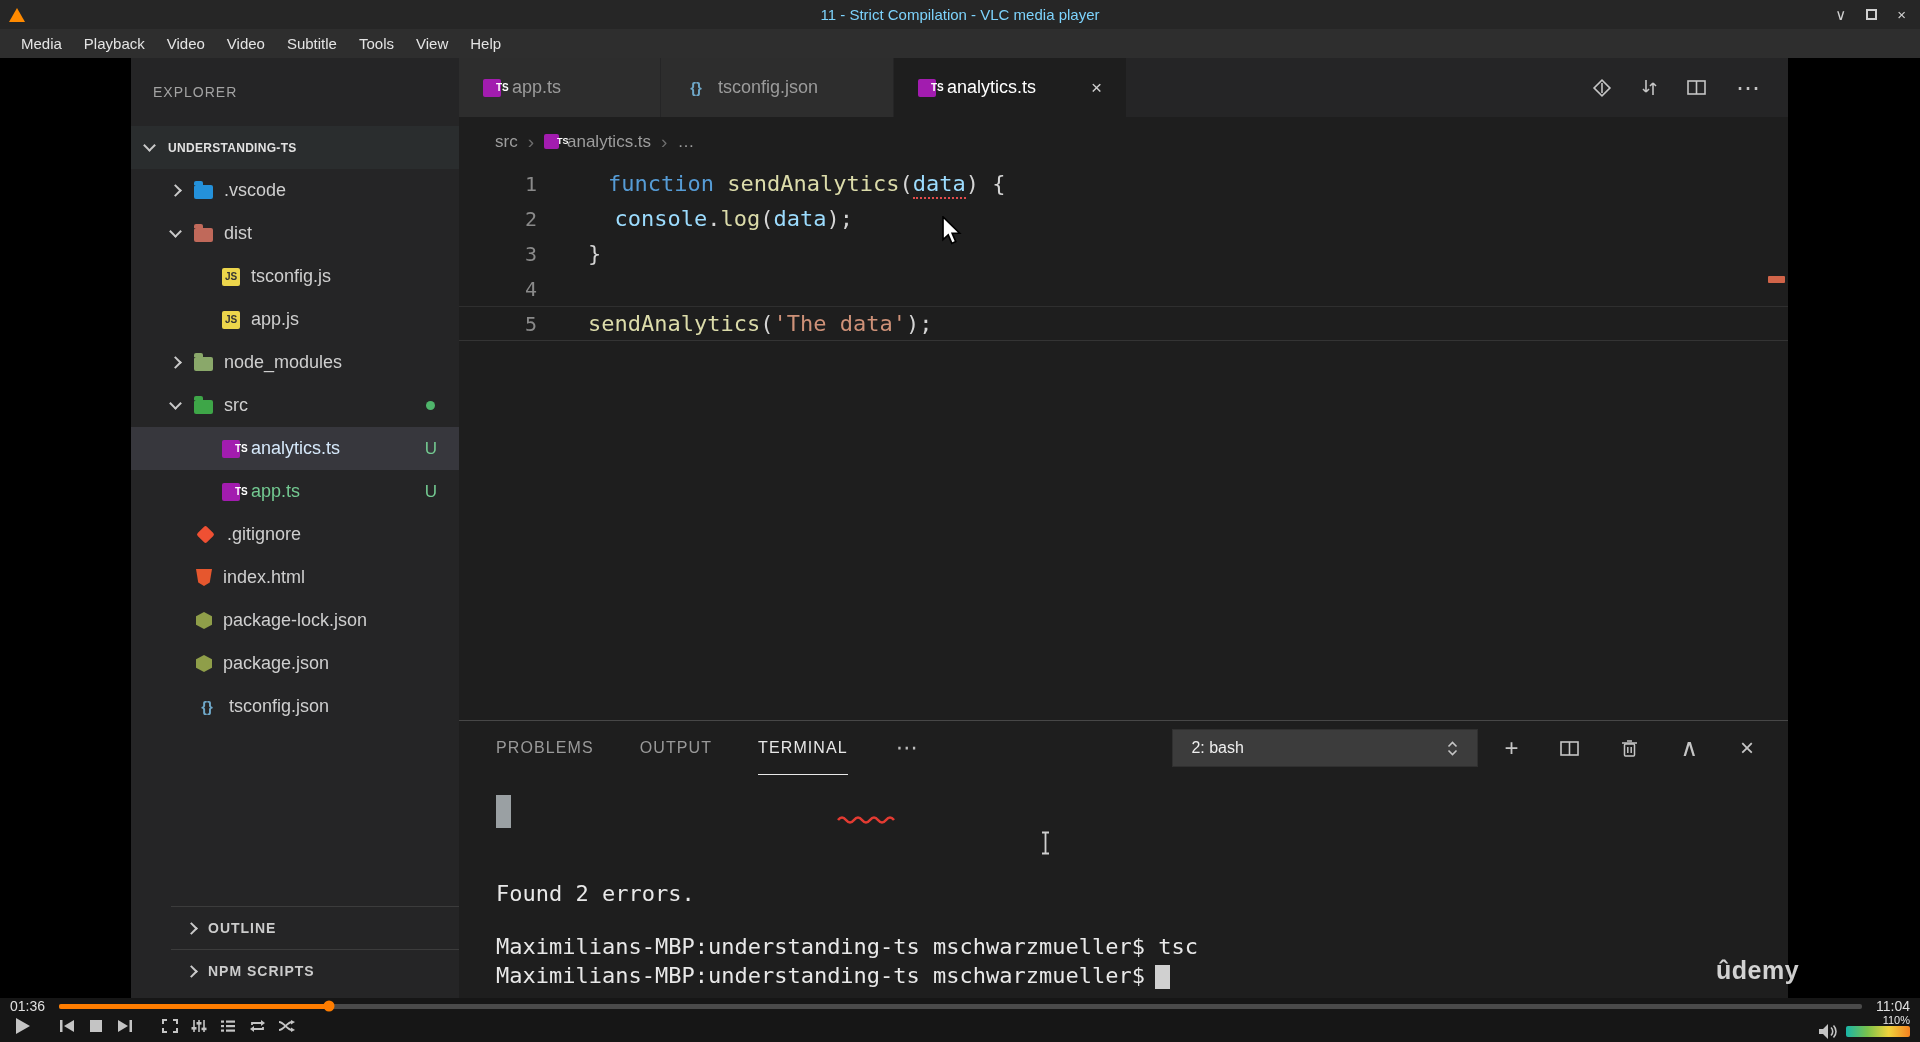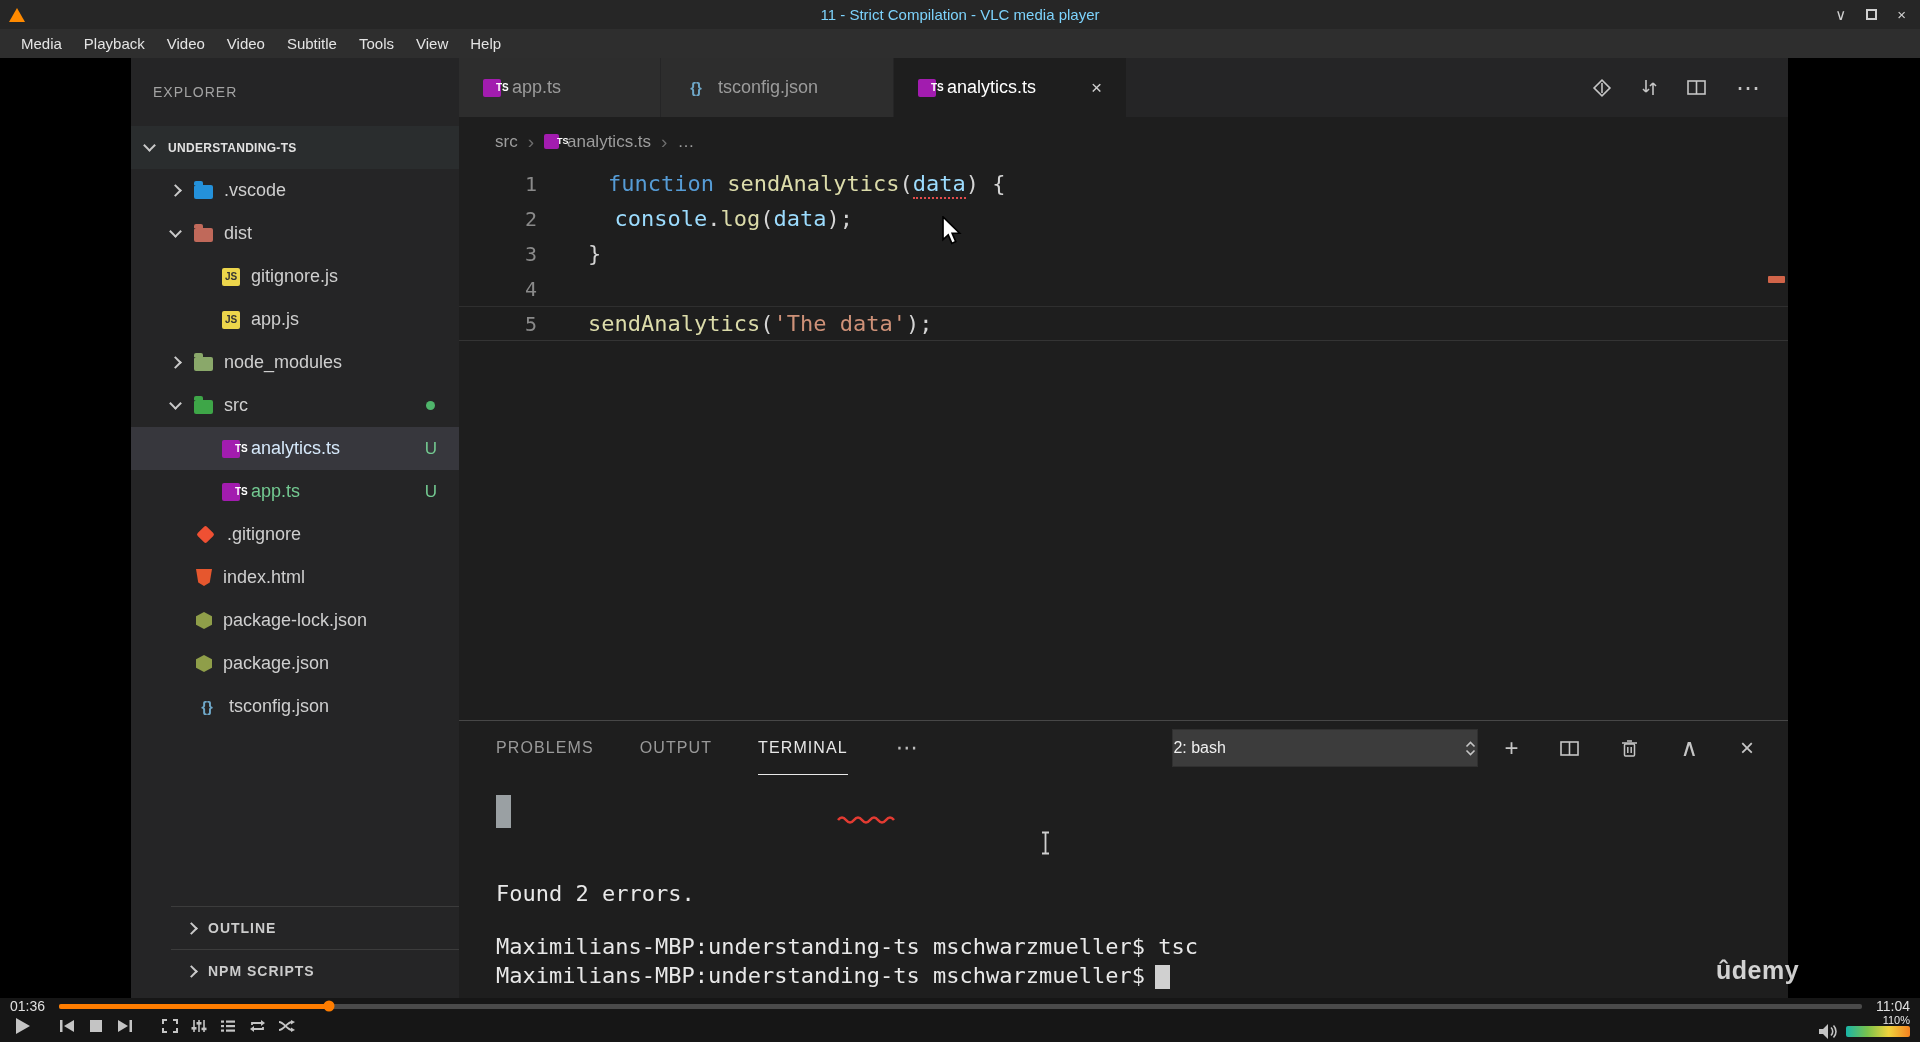--- a/index.html
+++ b/index.html
@@ -190,7 +190,7 @@
         <div class="trow lv2">
           <span class="chev-sp"></span>
           <span class="fi fi-js">JS</span>
-          <span class="tlabel">gitignore.js</span>
+          <span class="tlabel">tsconfig.js</span>
         </div>
         <div class="trow lv2">
           <span class="chev-sp"></span>

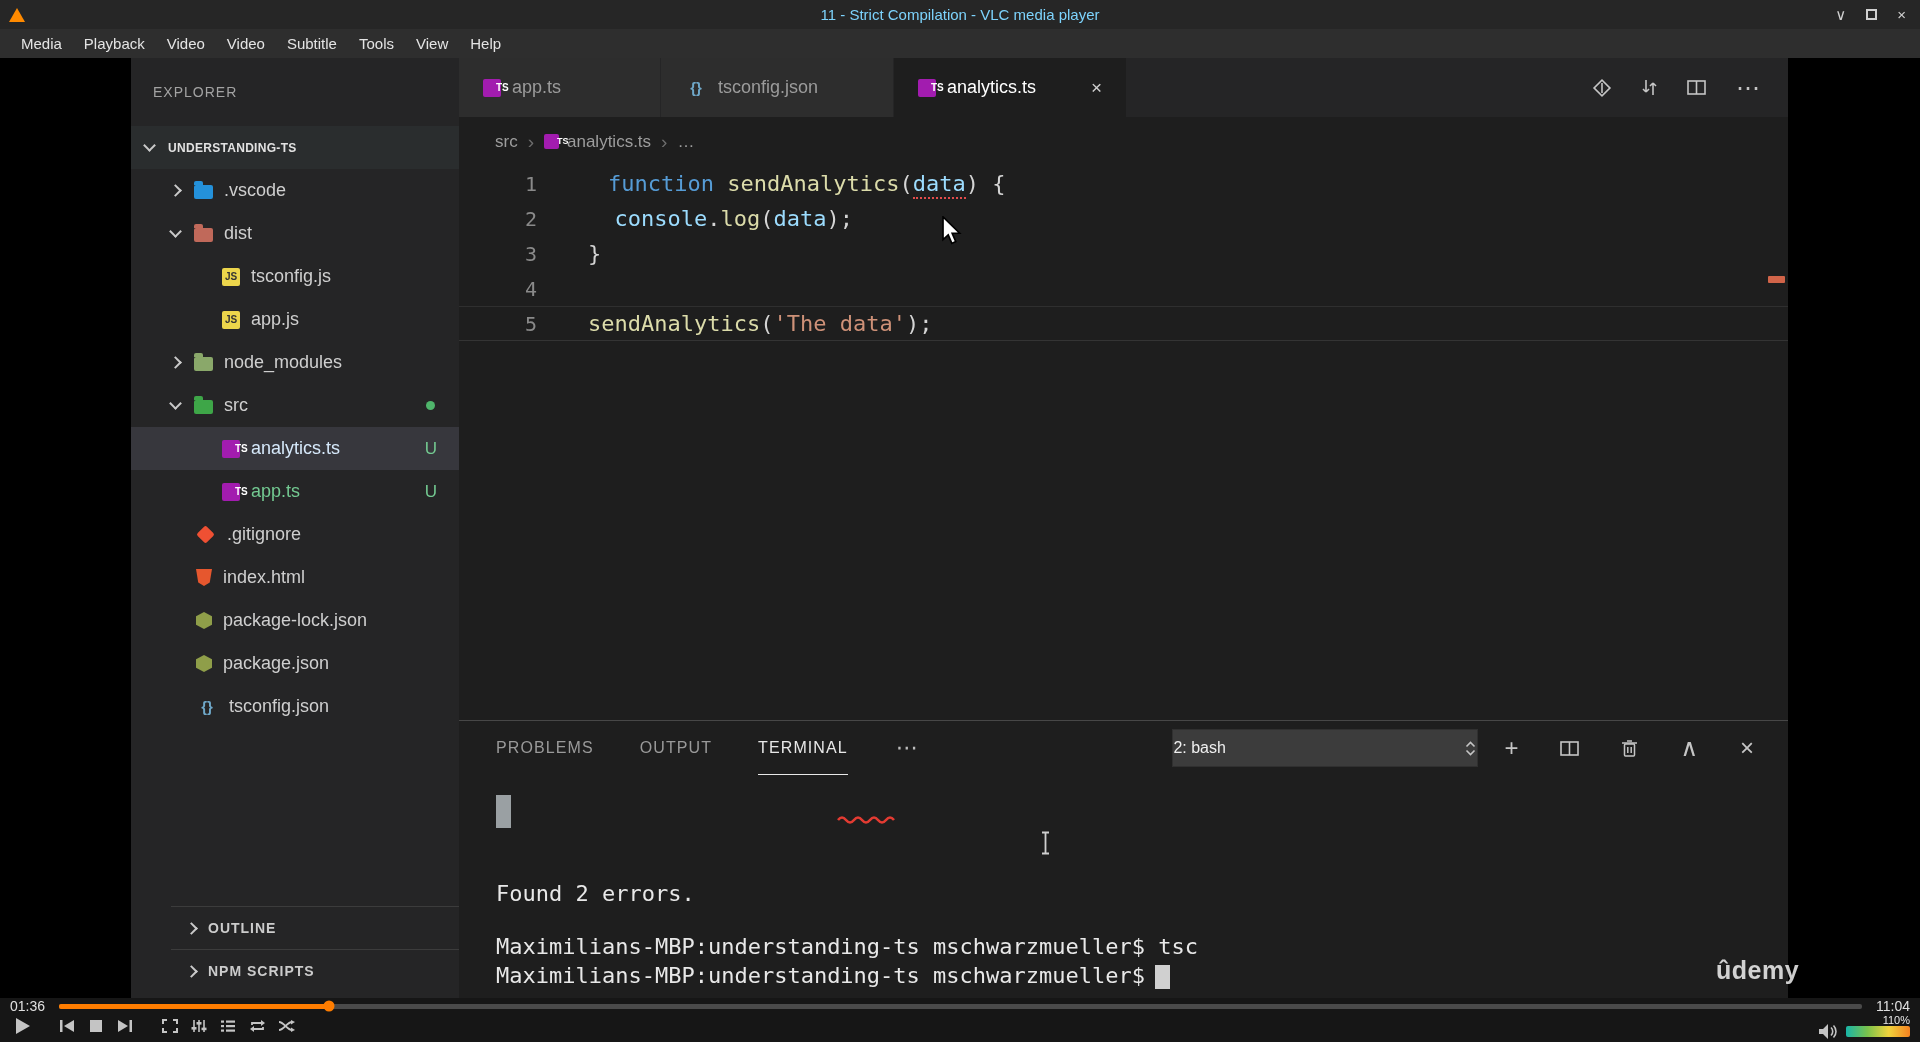--- a/index.html
+++ b/index.html
@@ -107,7 +107,7 @@
   .panel-right { position:absolute; right:0; top:0; height:54px; display:flex; align-items:center;
                  gap:42px; padding-right:34px; }
   .shell-select { width:306px; height:38px; background:#3c3c3c; border:1px solid #303030;
-                  display:flex; align-items:center; padding:0 0; color:#efefef; font-size:16px;
+                  display:flex; align-items:center; padding:0 18px; color:#efefef; font-size:16px;
                   margin-right:-16px; }
   .sel-arrows { margin-left:auto; }
   .pi { color:#c5c5c5; font-size:24px; line-height:1; }

